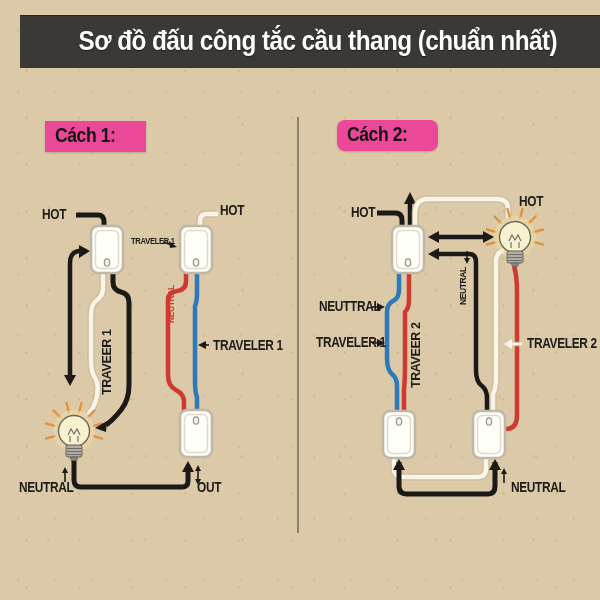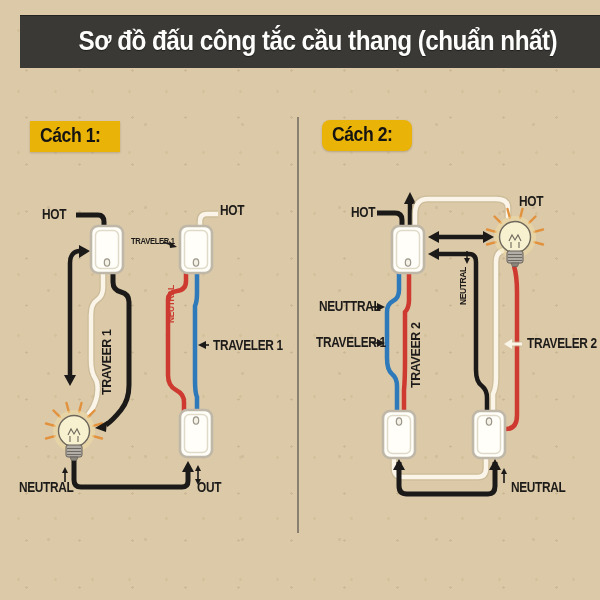--- a/index.html
+++ b/index.html
@@ -27,8 +27,9 @@
   }
   .divider{position:absolute;left:297px;top:117px;width:2px;height:416px;background:#8a8070;}
   .heading{
-    position:absolute;background:#eab308;padding:3px 11px 5px 10px;
+    position:absolute;background:#ec4899;padding:3px 22px 5px 10px;
     box-shadow:0 1px 2px rgba(80,60,30,.25);
+    margin-left:15px;
   }
   .heading span{
     display:inline-block;color:#151413;font-weight:700;font-size:20px;

